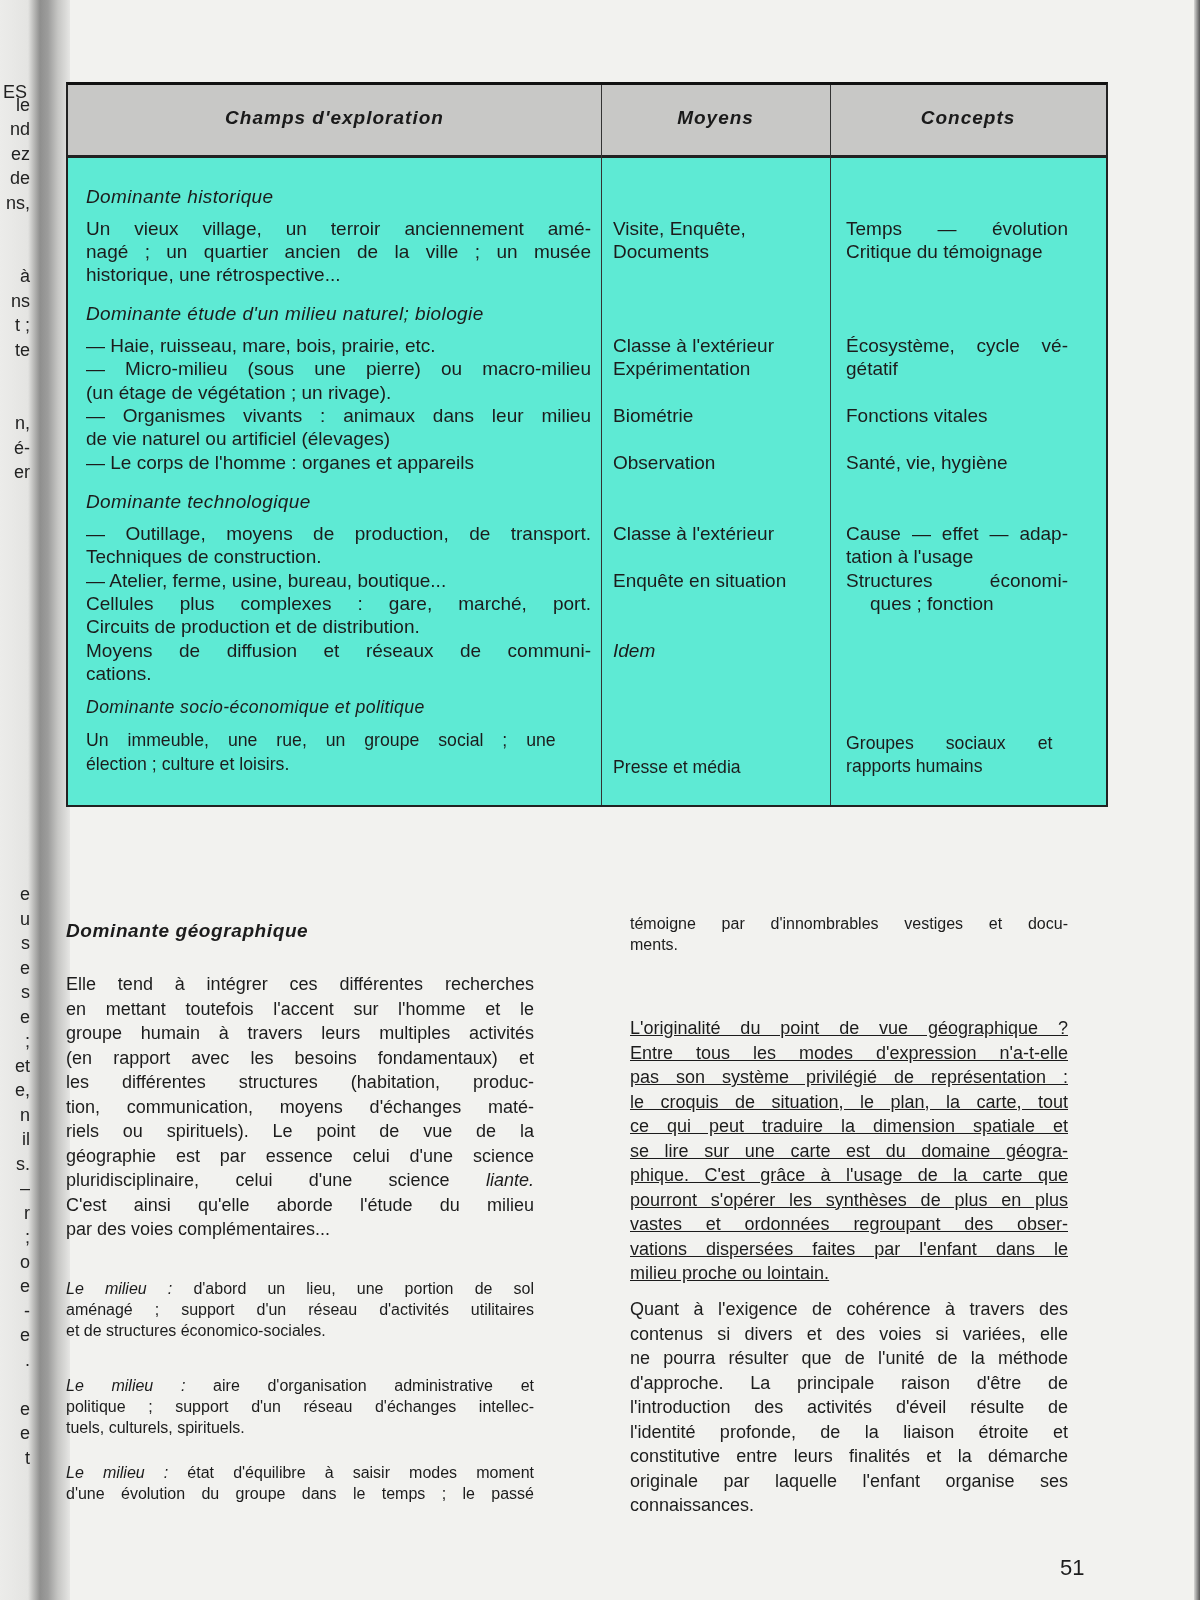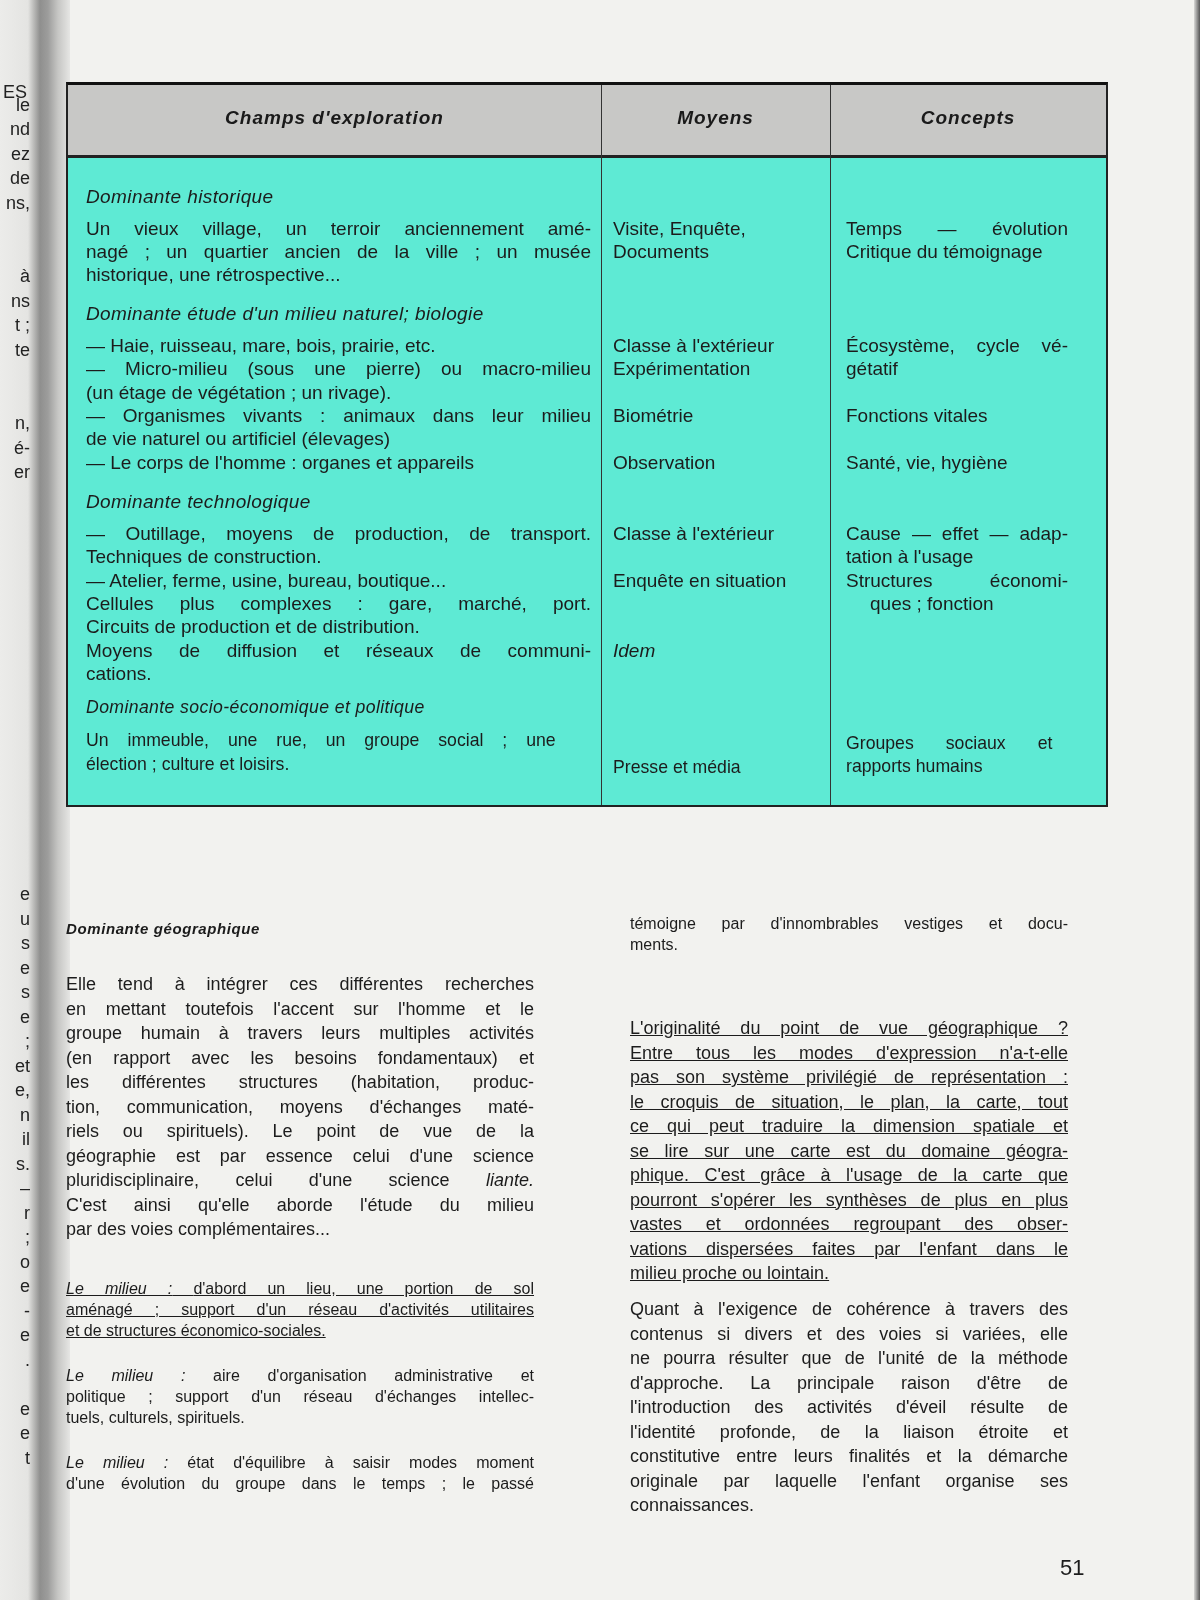--- a/index.html
+++ b/index.html
@@ -58,7 +58,7 @@
   .body-col .ln.last { text-align-last: left; }
   .heading-geo {
     position: absolute; left: 66px; top: 920px; font-style: italic; font-weight: bold;
-    font-size: 15px; letter-spacing: 0.6px;
+    font-size: 19px; letter-spacing: 0.6px;
   }
   .small-col { font-size: 16px; line-height: 21px; }
   .page-num { position: absolute; left: 1060px; top: 1555px; font-size: 22px; }

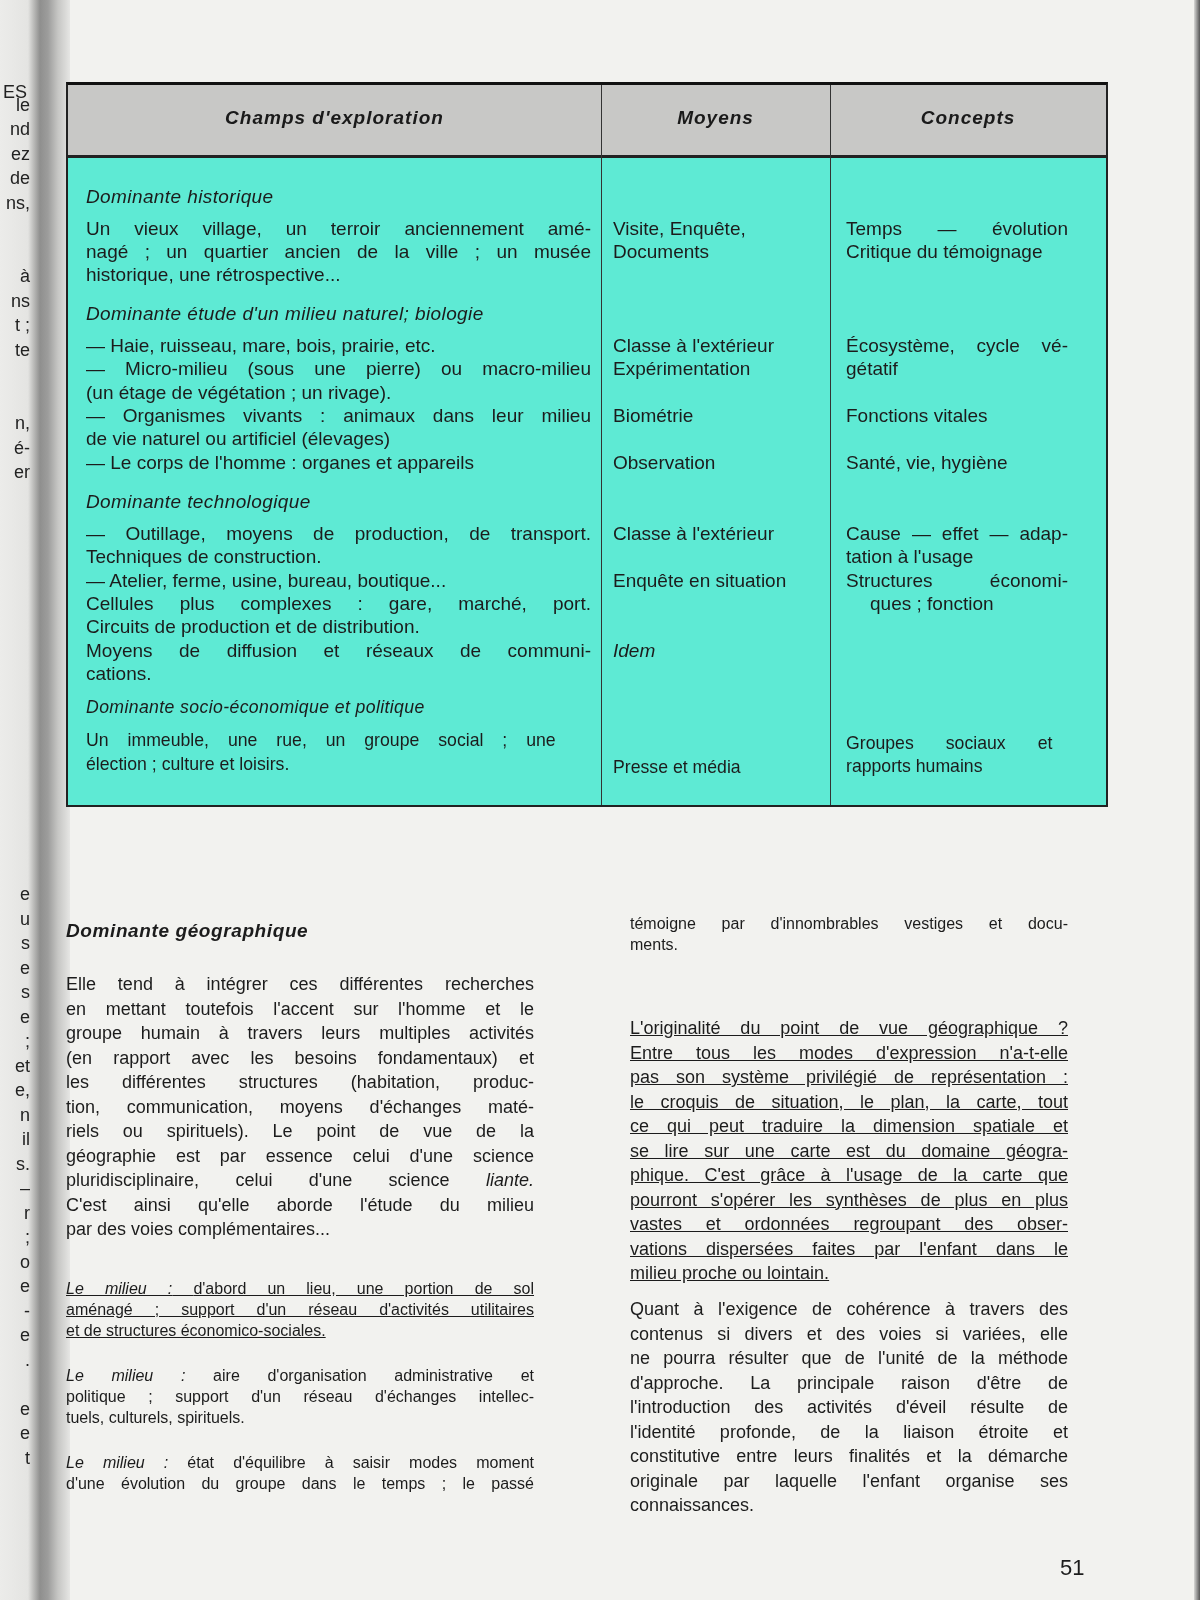--- a/index.html
+++ b/index.html
@@ -185,7 +185,7 @@
   </div>
 
 <div class="body-col small-col" id="milieux" style="left:66px;top:1278px;width:468px;">
-    <div style="margin-bottom: 24px; text-decoration: underline;">
+    <div style="margin-bottom: 34px;">
       <span class="ln"><span class="italic">Le milieu :</span> <span>d'abord un lieu, une portion de sol</span></span>
       <span class="ln"><span>aménagé ; support d'un réseau d'activités utilitaires</span></span>
       <span class="ln last"><span>et de structures économico-sociales.</span></span>

